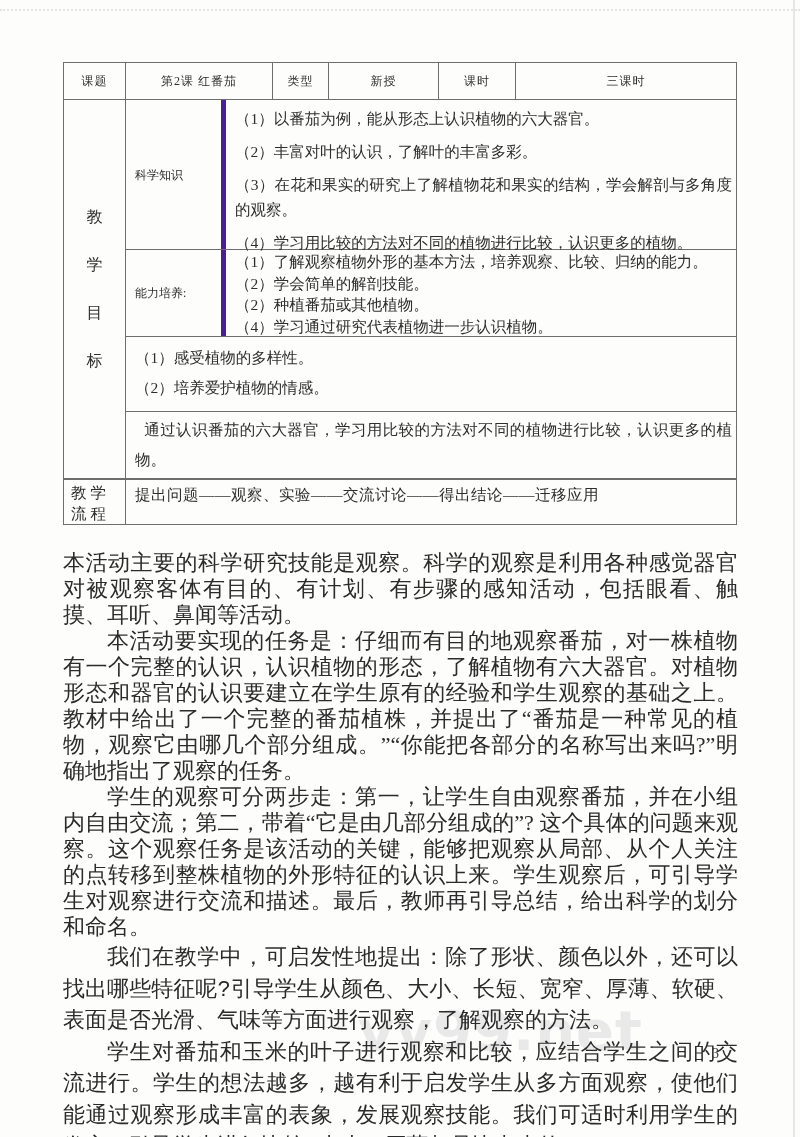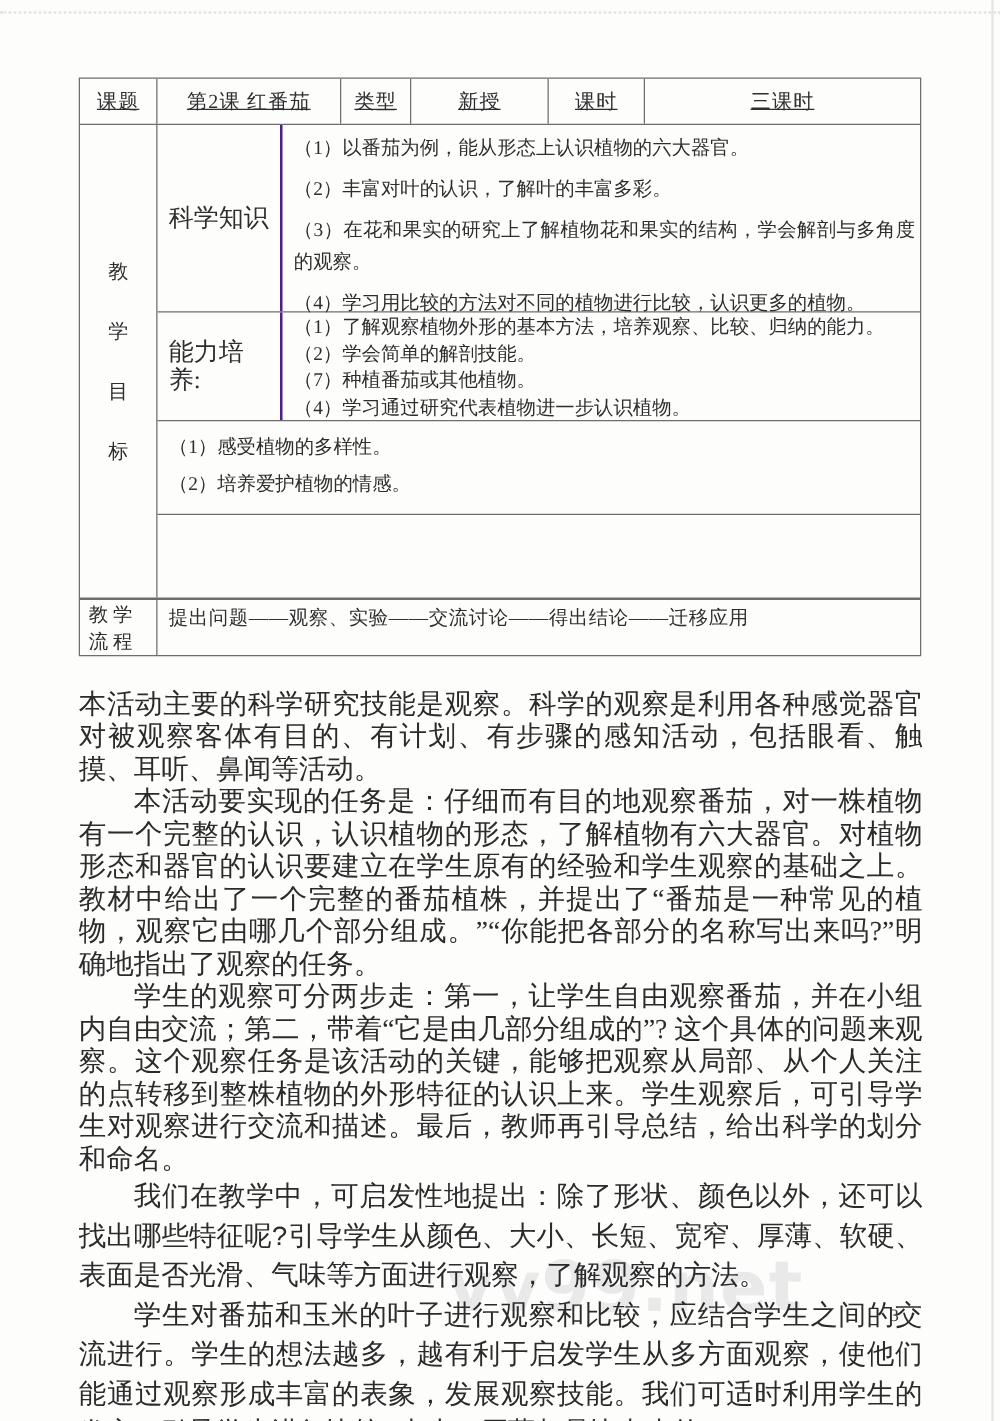--- a/index.html
+++ b/index.html
@@ -58,9 +58,8 @@
     display: flex; align-items: center; justify-content: center;
     border-right: 1px solid #6e6e6e;
     text-align: center;
-    font-size: 16px;
+    font-size: 12px;
     letter-spacing: 1px;
-    text-decoration: underline;
   }
   .cell:last-child { border-right: none; }
   .w63  { width: 62px; }

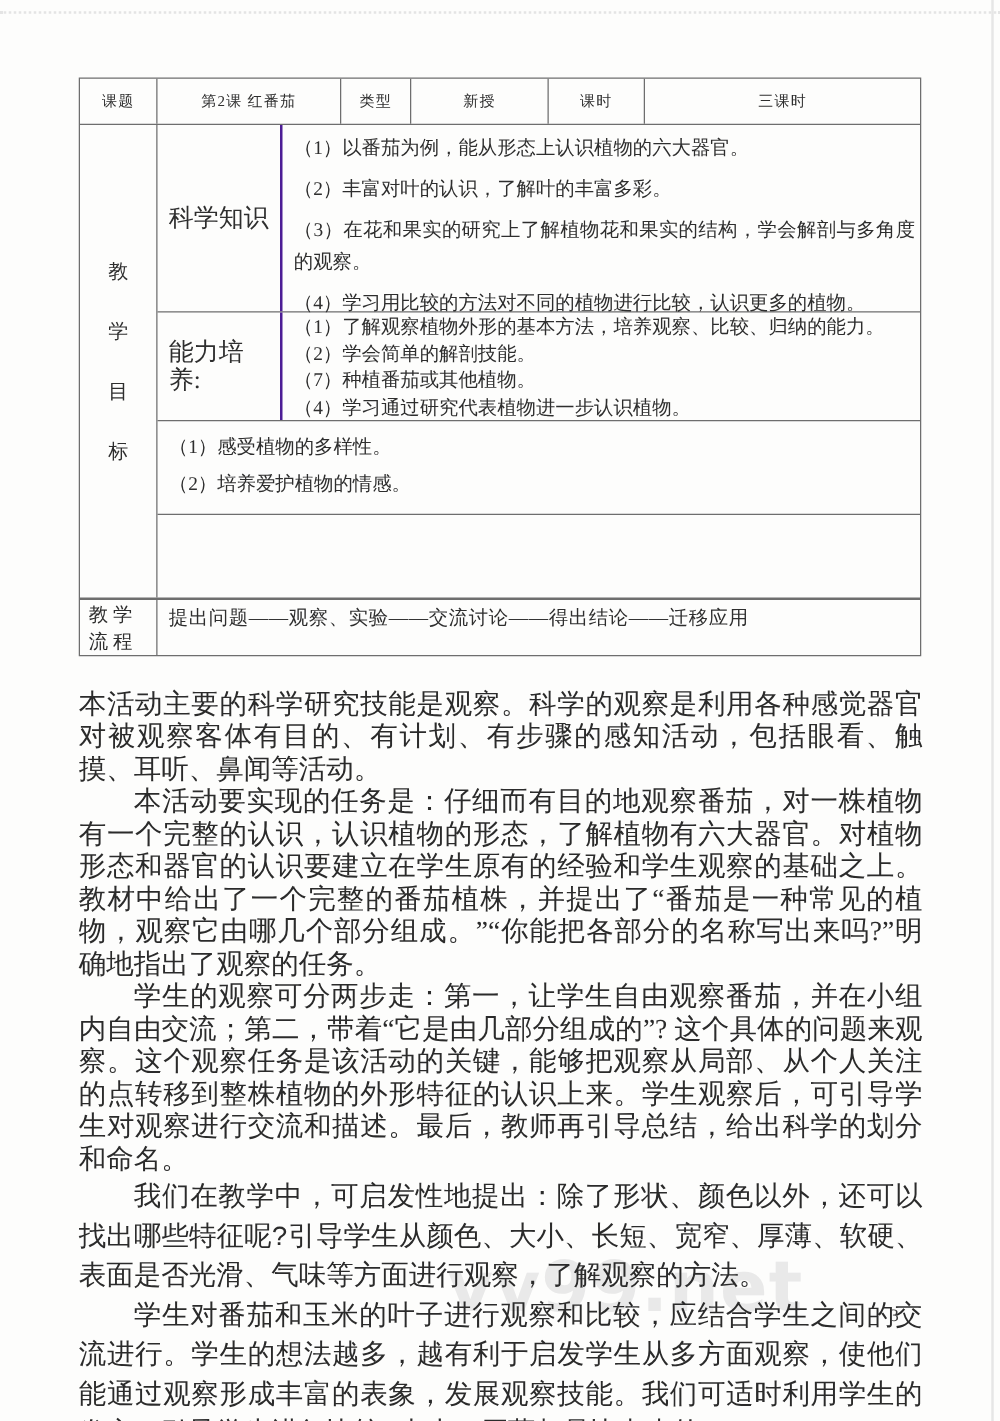--- a/index.html
+++ b/index.html
@@ -83,11 +83,11 @@
   .sec:last-child { border-bottom: none; }
   .sec-label {
     width: 100px;
-    border-right: 2px solid #4c1d95;
+    border-right: 5px solid #4c1d95;
     display: flex; flex-direction: column; justify-content: center;
     padding: 2px 6px 2px 9px;
     line-height: 22px;
-    font-size: 20px;
+    font-size: 12px;
   }
   .sec-content {
     flex: 1;

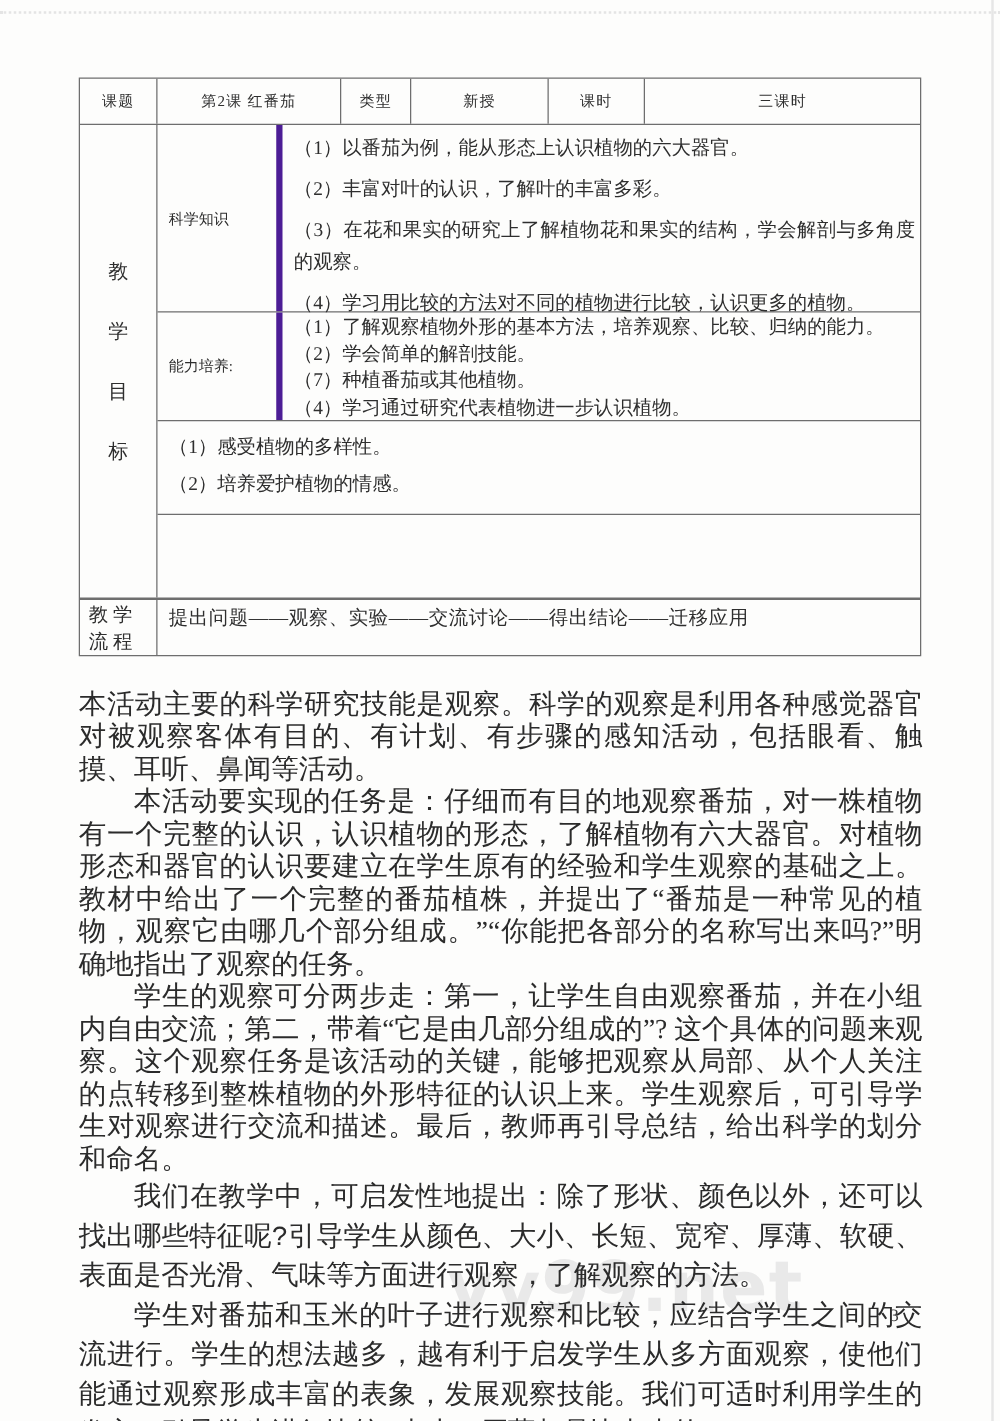--- a/index.html
+++ b/index.html
@@ -195,7 +195,7 @@
           <div class="sec-content">
             <div class="item">（1）了解观察植物外形的基本方法，培养观察、比较、归纳的能力。</div>
             <div class="item">（2）学会简单的解剖技能。</div>
-            <div class="item">（7）种植番茄或其他植物。</div>
+            <div class="item">（2）种植番茄或其他植物。</div>
             <div class="item">（4）学习通过研究代表植物进一步认识植物。</div>
           </div>
         </div>

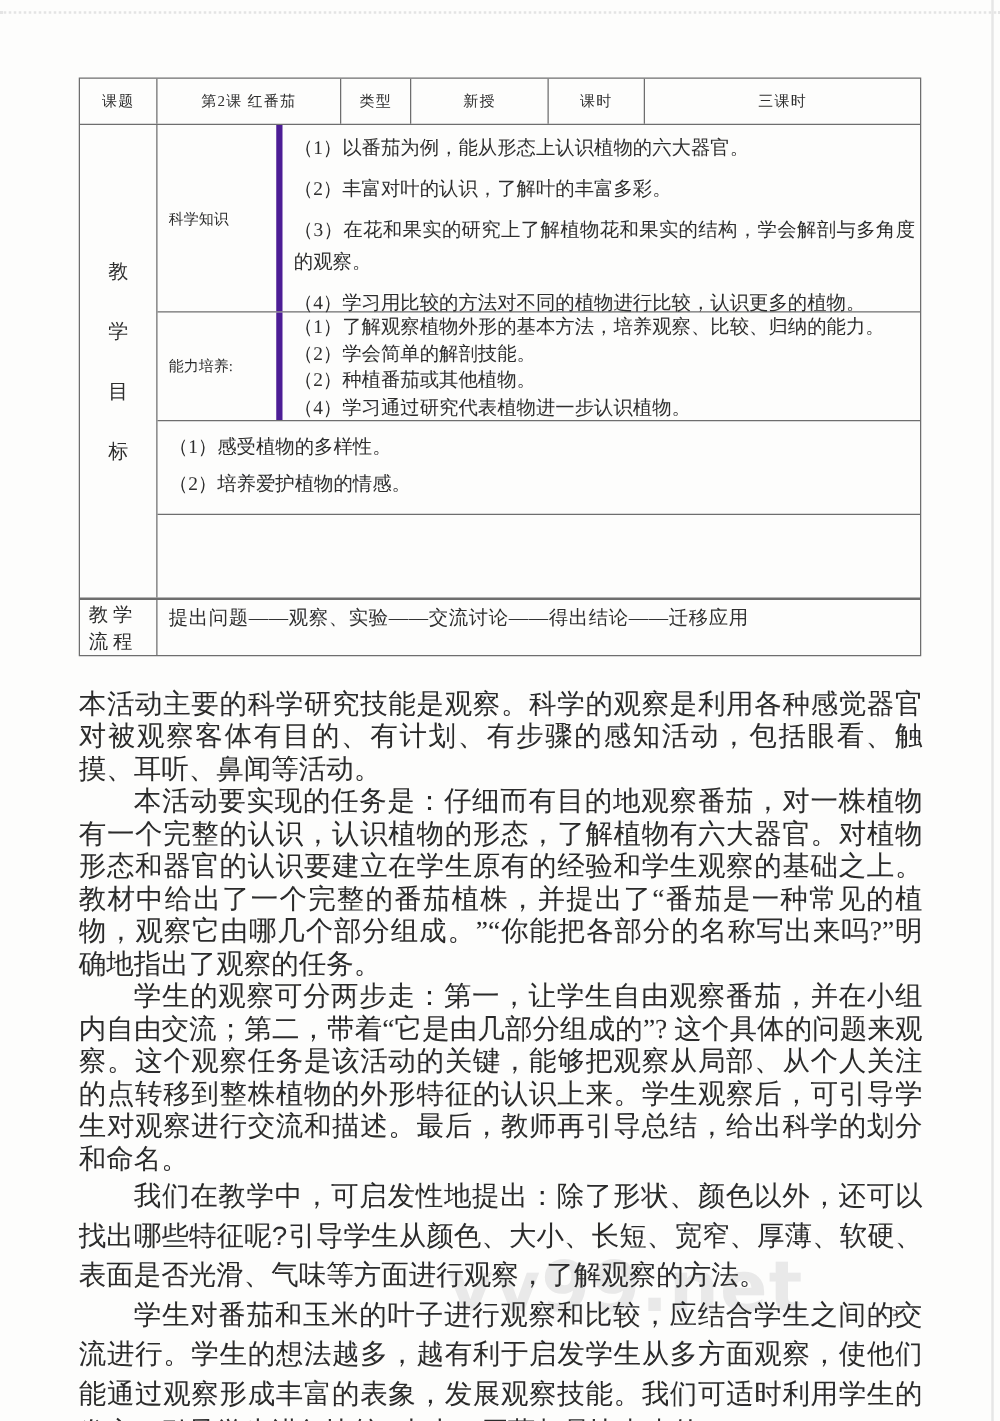--- a/index.html
+++ b/index.html
@@ -208,6 +208,9 @@
         </div>
 
         <div class="sec sec-keypoint">
+          <div class="sec-content">
+            <div class="item">通过认识番茄的六大器官，学习用比较的方法对不同的植物进行比较，认识更多的植物。</div>
+          </div>
         </div>
 
       </div>

